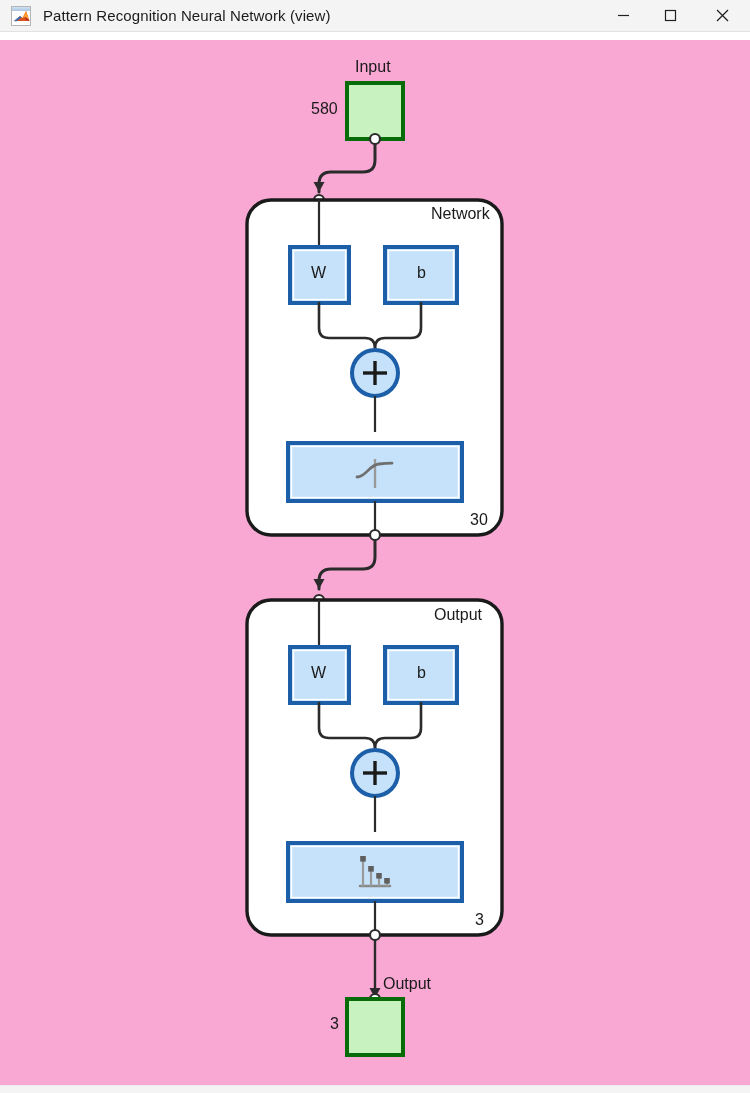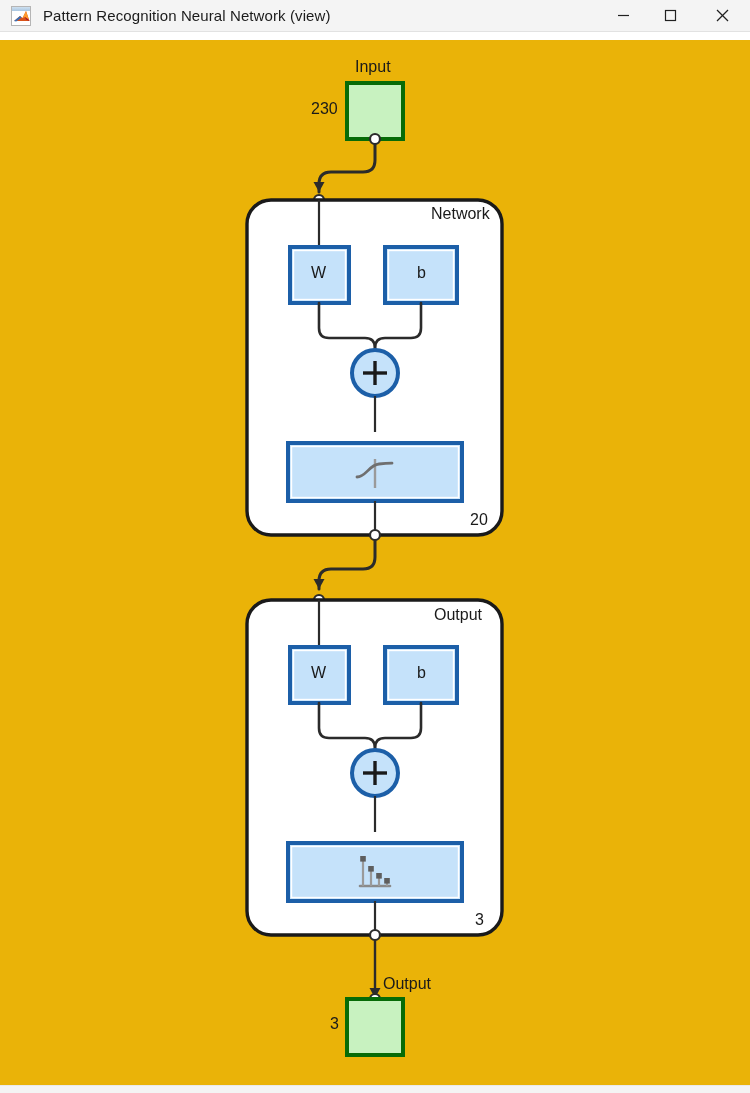--- a/index.html
+++ b/index.html
@@ -66,7 +66,7 @@
     position: absolute;
     left: 0; top: 40px;
     width: 750px; height: 1045px;
-    background: #eab308;
+    background: #f9a8d4;
   }
   .statusbar {
     position: absolute;

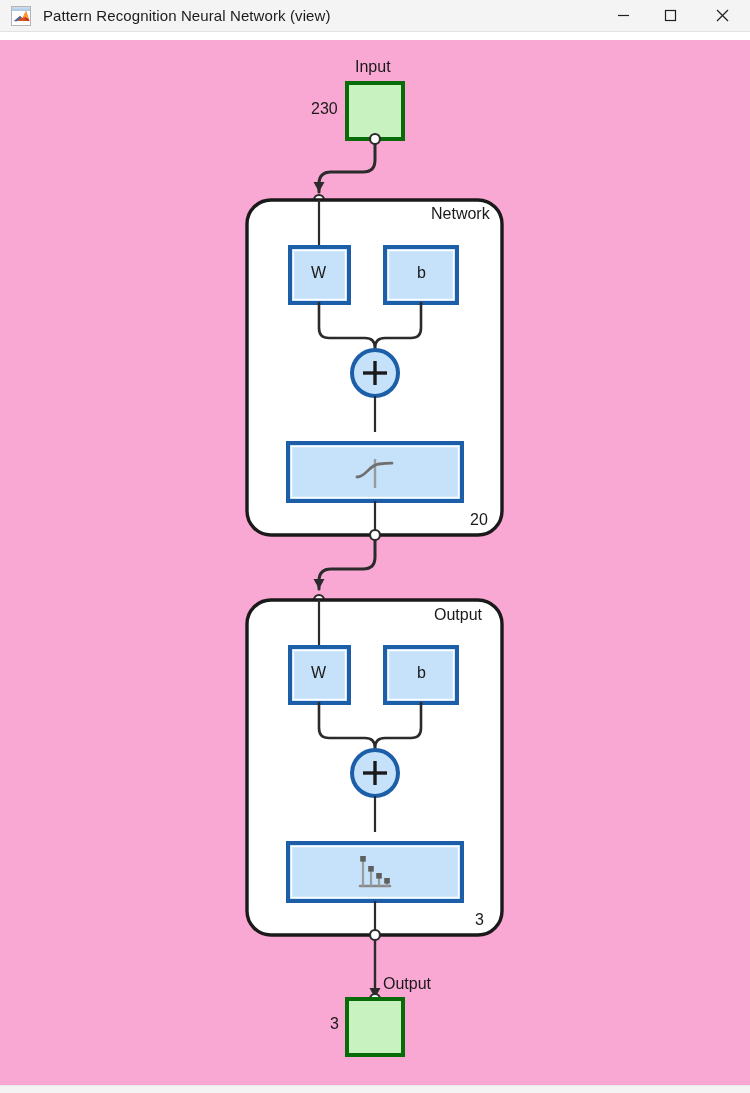--- a/index.html
+++ b/index.html
@@ -248,7 +248,7 @@
   </svg>
 
   <div class="lbl io" style="left:355px; top:18px;">Input</div>
-  <div class="lbl num" style="left:311px; top:60px;">230</div>
+  <div class="lbl num" style="left:311px; top:60px;">580</div>
 
   <div class="lbl blk" style="left:431px; top:165px;">Network</div>
   <div class="lbl num" style="left:470px; top:471px;">20</div>

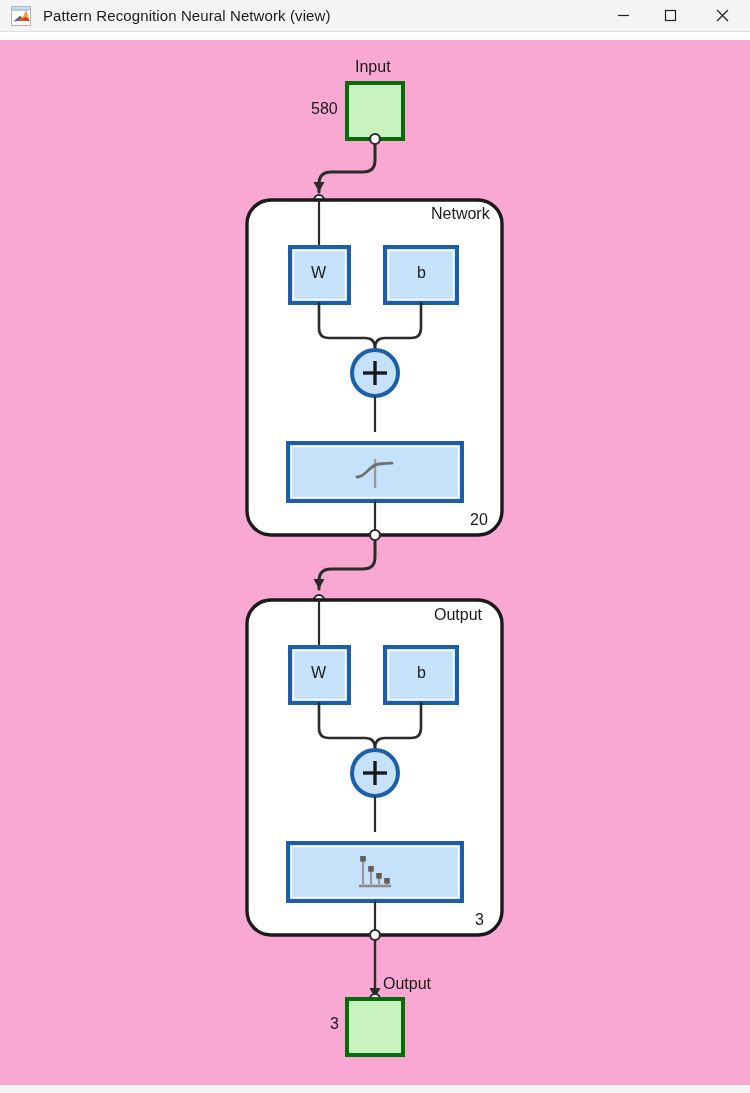--- a/index.html
+++ b/index.html
@@ -251,7 +251,7 @@
   <div class="lbl num" style="left:311px; top:60px;">580</div>
 
   <div class="lbl blk" style="left:431px; top:165px;">Network</div>
-  <div class="lbl num" style="left:470px; top:471px;">20</div>
+  <div class="lbl num" style="left:470px; top:471px;">30</div>
   <div class="lbl blk" style="left:311px; top:224px;">W</div>
   <div class="lbl blk" style="left:417px; top:224px;">b</div>
 

